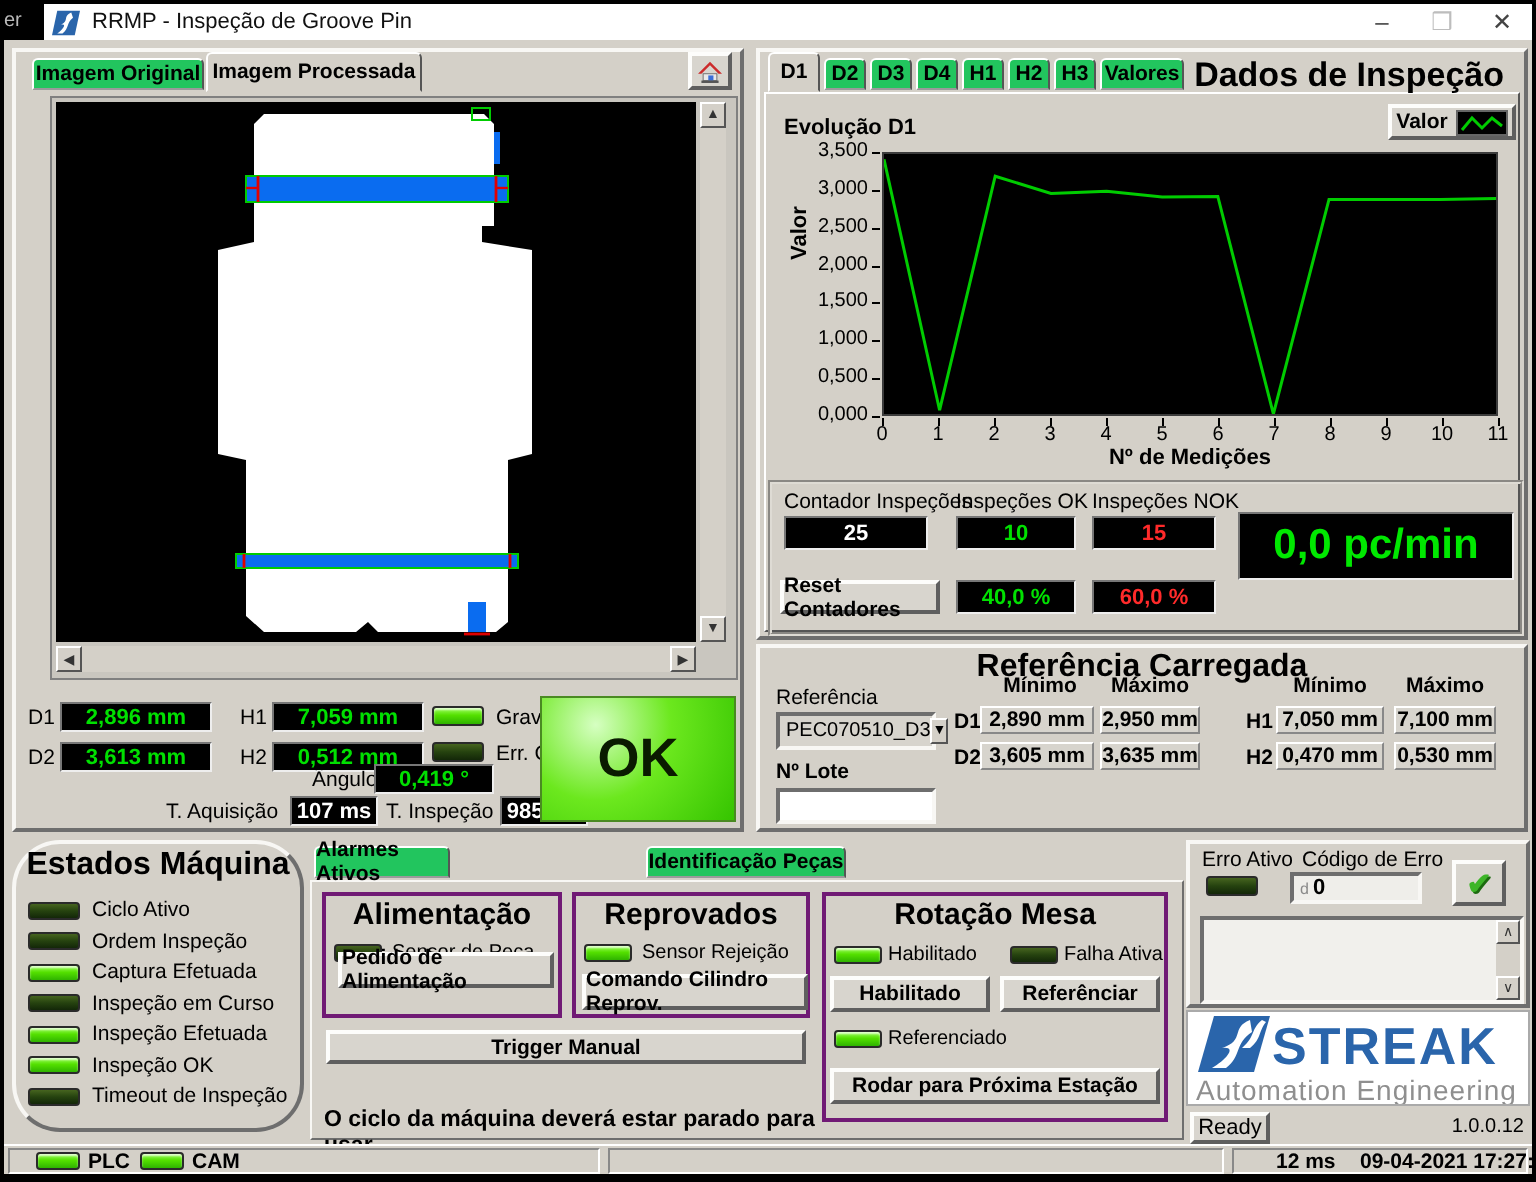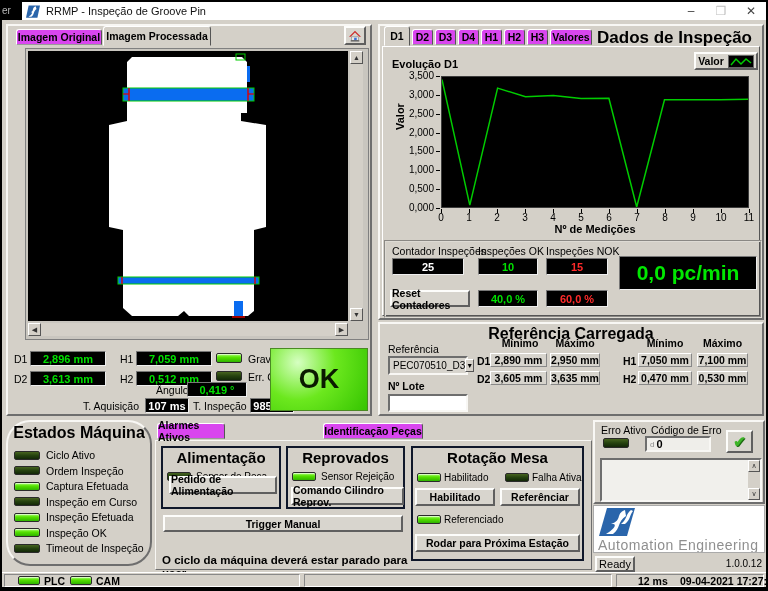--- a/index.html
+++ b/index.html
@@ -36,7 +36,7 @@
   #content { left:2px; top:20px; width:764px; height:567px; background:#d4d0c8; }
 
   
-  .tab { position:absolute; top:3px; height:16px; background:#d946ef;
+  .tab { position:absolute; top:3px; height:16px; background:#22c55e;
     border:1px solid; border-color:#fff #555 #9a9a9a #fff; border-radius:3px 3px 0 0;
     font-size:10.5px; font-weight:bold; display:flex; align-items:center; justify-content:center; z-index:1; }
   .tab.sel { top:0; height:20px; background:#d4d0c8; border-bottom:1px solid #d4d0c8; z-index:3; }

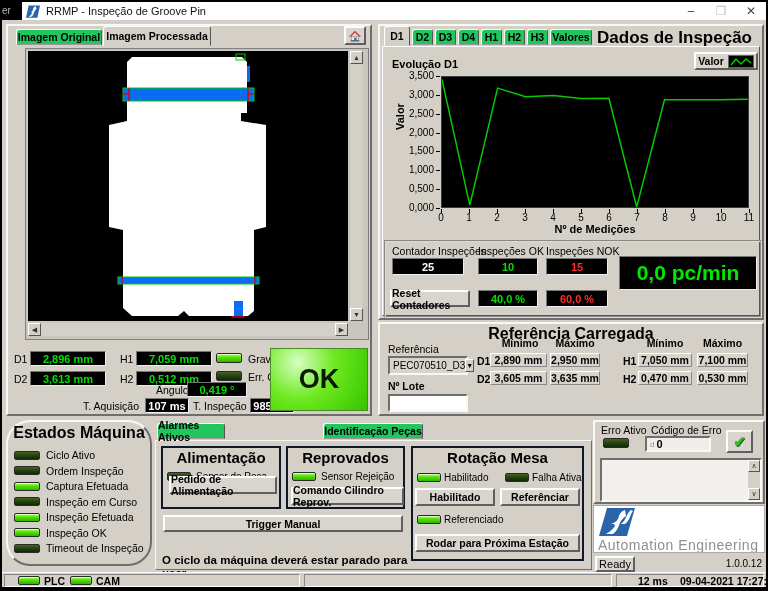--- a/index.html
+++ b/index.html
@@ -95,7 +95,7 @@
   
   #manual-panel { left:153px; top:400px; width:437px; height:152px; }
   #manual-content { position:absolute; left:0; top:20px; width:437px; height:130px; }
-  .group { position:absolute; border:2px solid #0f172a; }
+  .group { position:absolute; border:2px solid #701a75; }
   .group-title { position:absolute; left:0; right:0; top:1px; text-align:center; font-size:15px; font-weight:bold; }
   #warning { position:absolute; left:6px; top:113px; width:250px; font-size:11.5px; font-weight:bold; line-height:13px; }
 

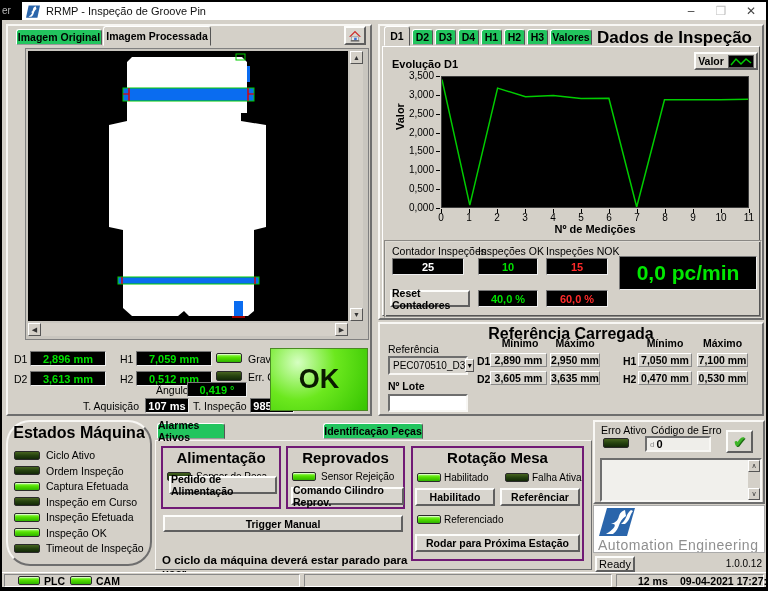--- a/index.html
+++ b/index.html
@@ -453,6 +453,7 @@
         <path d="M13,1 C8,3 12,6 6,8 C10,7.5 7,11 3.5,13 L7,13 C11,10 9,7 13.5,4 Z" fill="#fff"></path>
         <path d="M16,1 C13,3.5 14.5,5 11,8 L13,8 C16,5.5 15,4 17,1.5 Z" fill="#fff"></path>
       </svg>
+      <div id="logo-name">STREAK</div>
       <div id="logo-sub">Automation Engineering</div>
     </div>
     <div id="ready-btn" class="abs btn">Ready</div>

